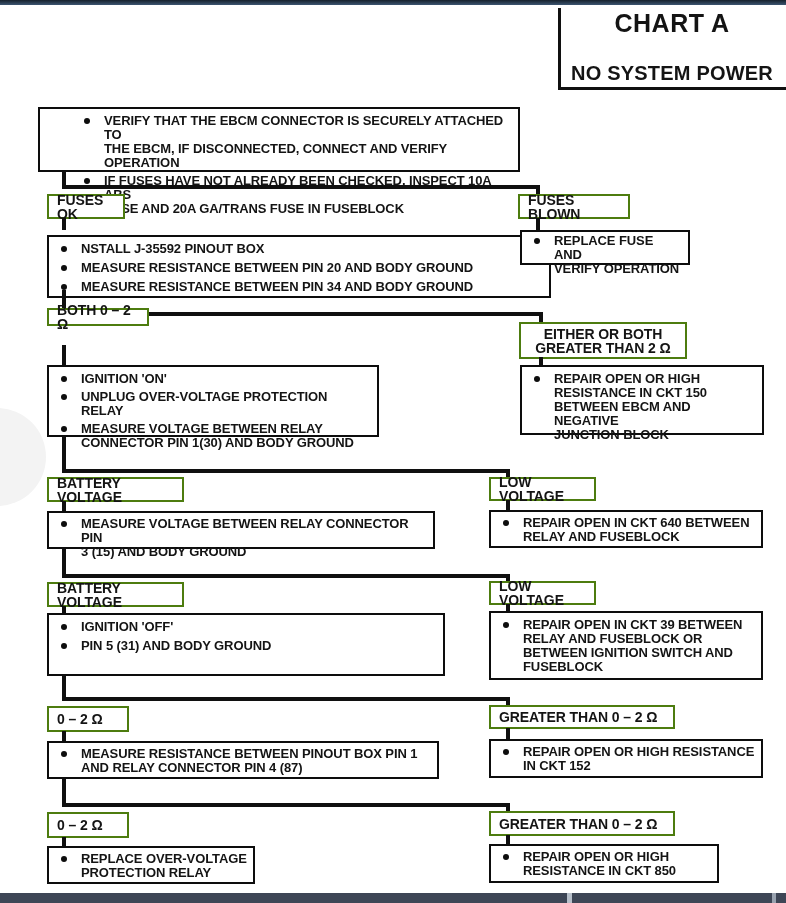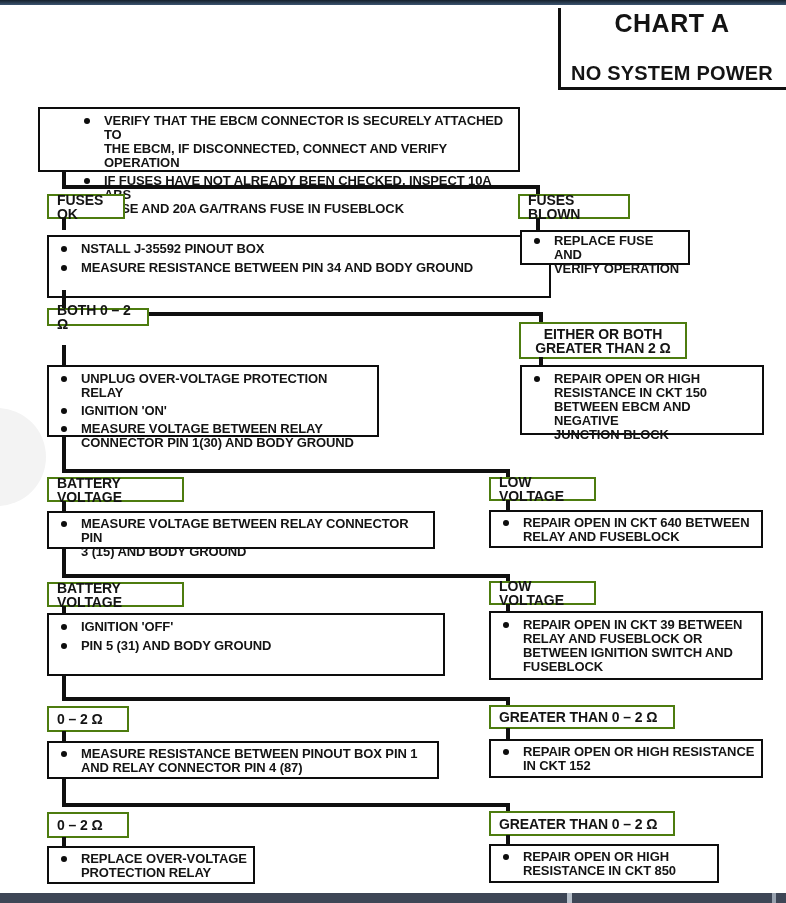--- a/index.html
+++ b/index.html
@@ -76,6 +76,10 @@
       </div>
     <div class="bi">
         <span class="dot"></span>
+        <span class="txt">MEASURE RESISTANCE BETWEEN PIN 20 AND BODY GROUND</span>
+      </div>
+    <div class="bi">
+        <span class="dot"></span>
         <span class="txt">MEASURE RESISTANCE BETWEEN PIN 34 AND BODY GROUND</span>
       </div>
   </div>

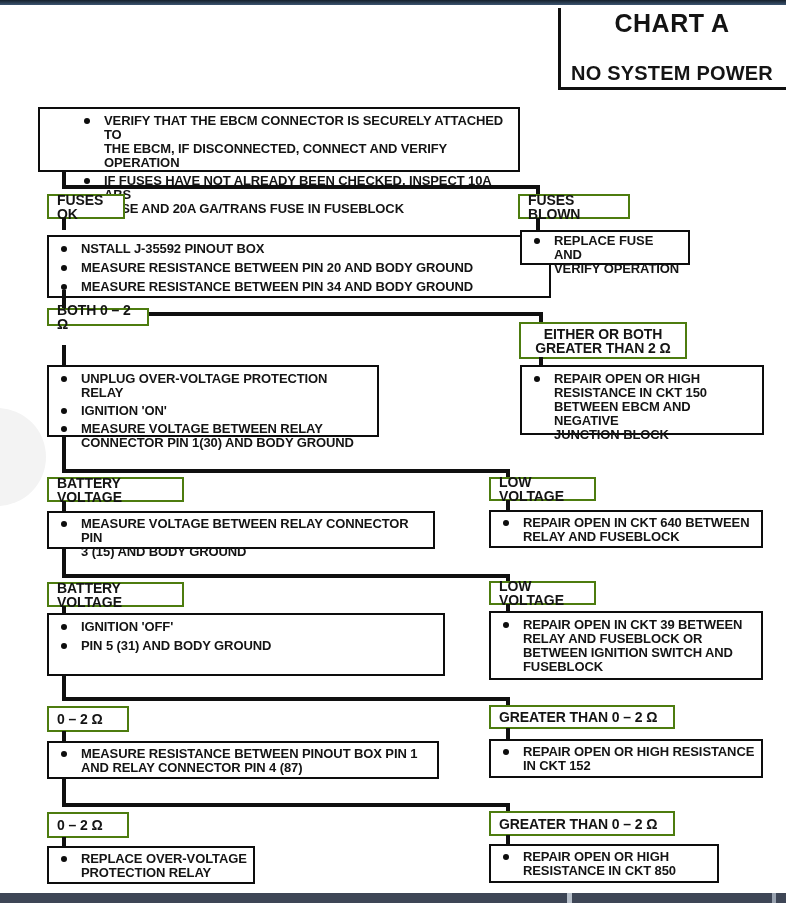--- a/index.html
+++ b/index.html
@@ -109,11 +109,11 @@
   <div class="bullets">
     <div class="bi">
         <span class="dot"></span>
+        <span class="txt">IGNITION 'ON'</span>
+      </div>
+    <div class="bi">
+        <span class="dot"></span>
         <span class="txt">UNPLUG OVER-VOLTAGE PROTECTION RELAY</span>
-      </div>
-    <div class="bi">
-        <span class="dot"></span>
-        <span class="txt">IGNITION 'ON'</span>
       </div>
     <div class="bi">
         <span class="dot"></span>

